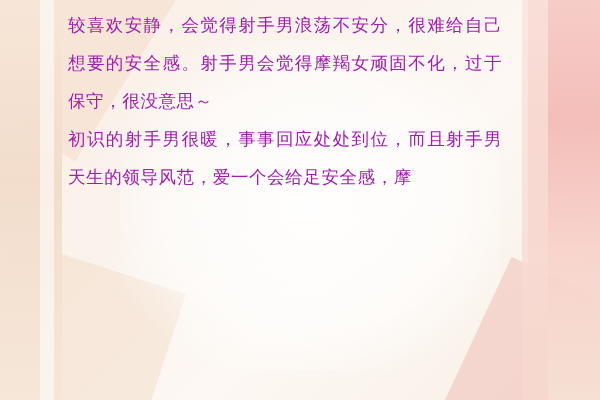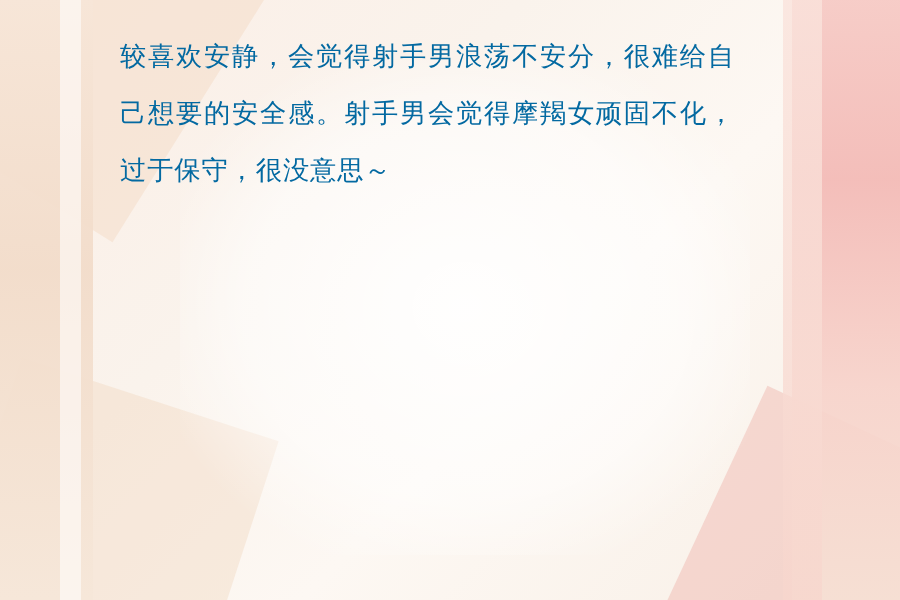--- a/index.html
+++ b/index.html
@@ -115,8 +115,8 @@
   }
 
   .para {
-    margin: 12px;
-    color: #0369a1;
+    margin: 0;
+    color: #a21caf;
     font-size: 17.5px;
     line-height: 38px;
     letter-spacing: 0.6px;

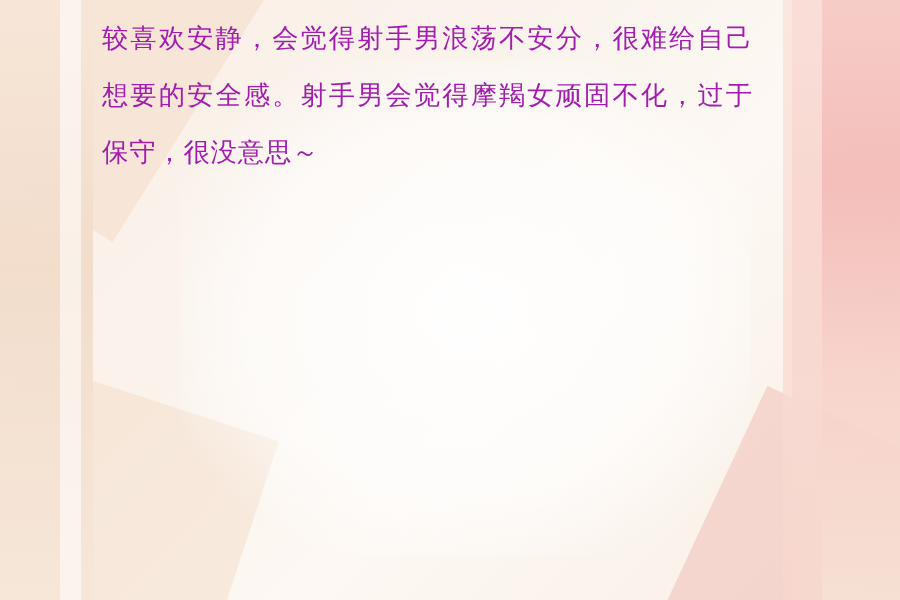--- a/index.html
+++ b/index.html
@@ -150,6 +150,7 @@
 
   <div class="text-card">
     <p class="para clipped-top">较喜欢安静，会觉得射手男浪荡不安分，很难给自己想要的安全感。射手男会觉得摩羯女顽固不化，过于保守，很没意思～</p>
+    <p class="para clipped-bottom">初识的射手男很暖，事事回应处处到位，而且射手男天生的领导风范，爱一个会给足安全感，摩</p>
   </div>
 
 </div>

